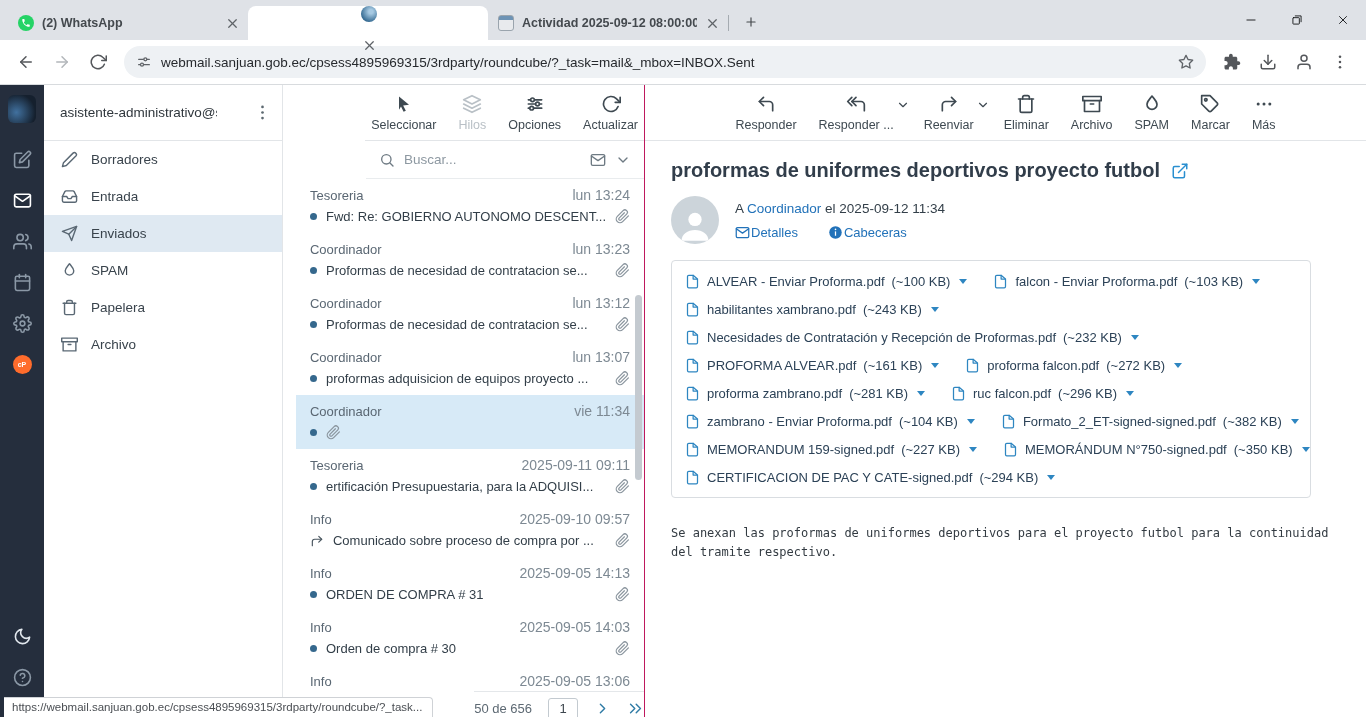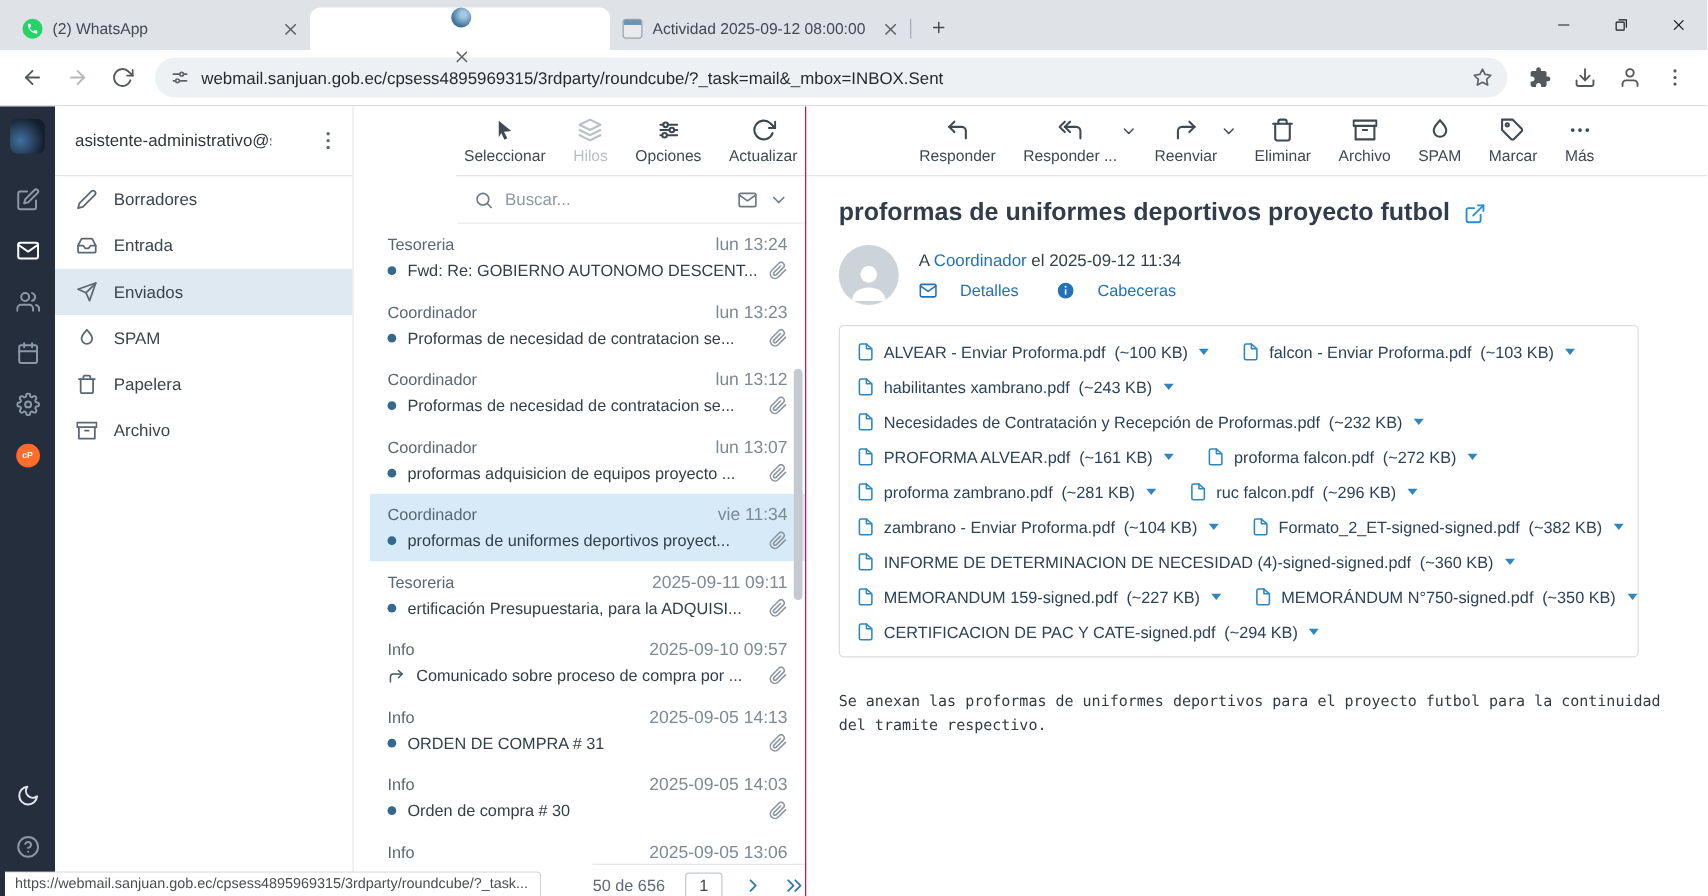--- a/index.html
+++ b/index.html
@@ -18,7 +18,7 @@
   .fav-whatsapp { background:#25d366; color:#fff; padding:3px; }
   .fav-roundcube { background:radial-gradient(circle at 62% 35%, #a6c9e2 15%, #31678f 75%); }
   .fav-activity { border-radius:3px; background:linear-gradient(#6d93b5 4px, #e8eaed 4px); border:1px solid #9aa4ad; }
-  .tab-title { flex:1; white-space:nowrap; overflow:hidden; }
+  .tab-title { flex:1; white-space:nowrap; overflow:hidden;font-weight:bold; }
   .tab-close { width:15px; height:15px; color:#5f6368; }
   .newtab { width:26px; height:26px; margin:0 0 5px 10px; color:#45494d; padding:6px; }
   .win-controls { position:absolute; right:0; top:0; height:40px; display:flex; }

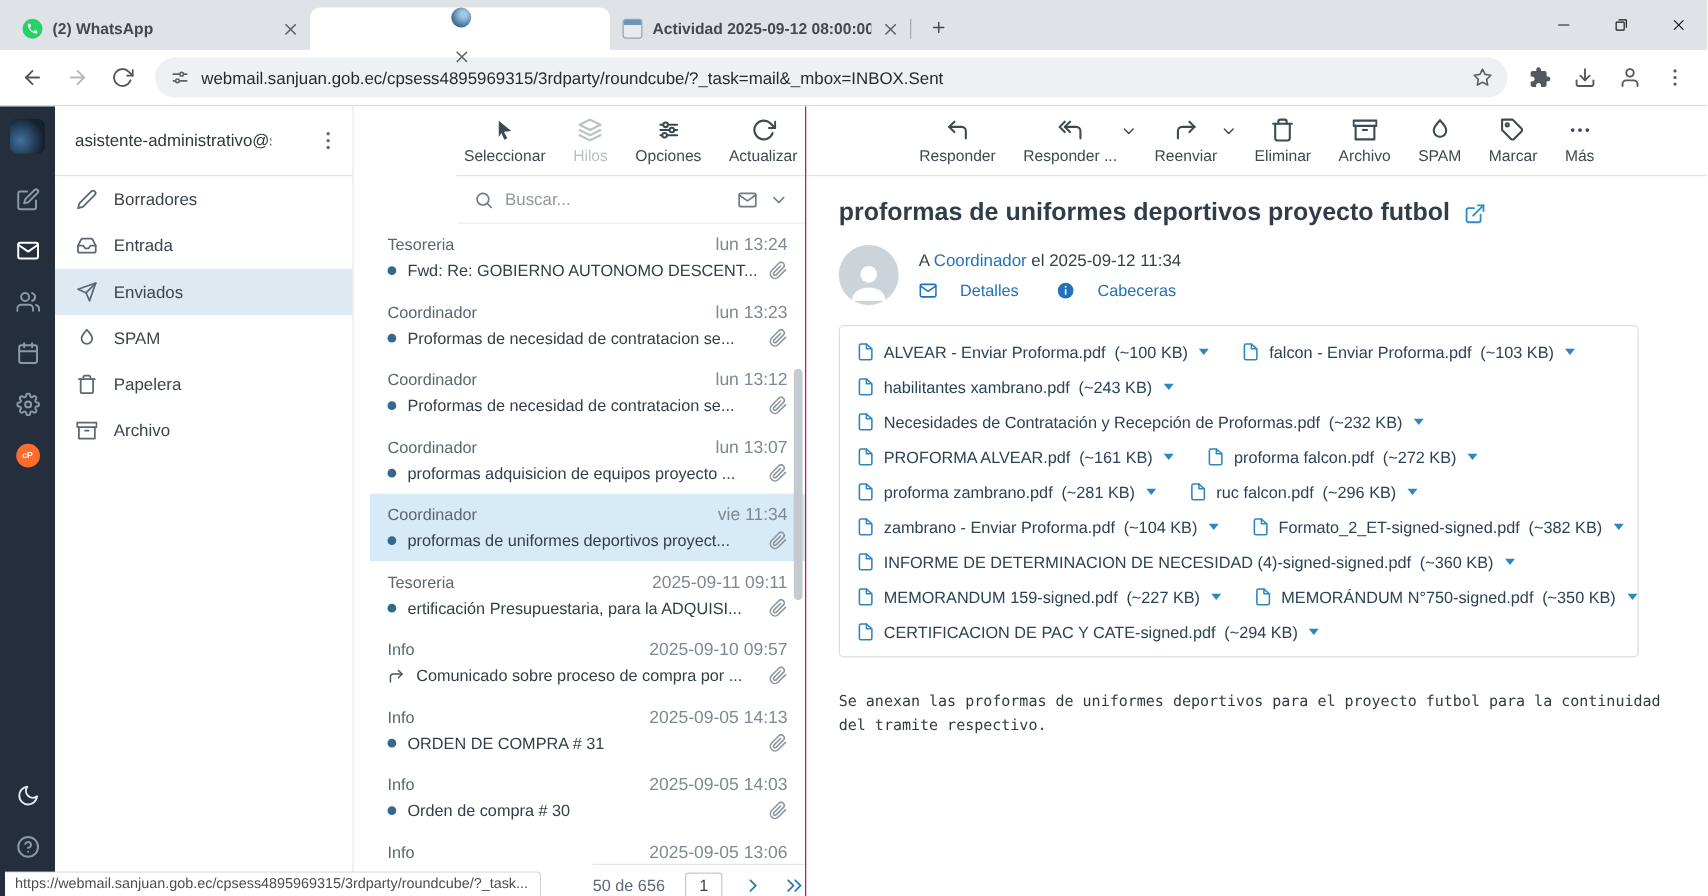--- a/index.html
+++ b/index.html
@@ -96,7 +96,7 @@
   .meta1 { font-size:13.5px; color:#333f49; }
   .recipient { color:#2272b9; }
   .meta2 { margin-top:9px; display:flex; gap:30px; }
-  .meta-link { display:flex; gap:18px; color:#2272b9; font-size:13px; }
+  .meta-link { display:flex; gap:1px; color:#2272b9; font-size:13px; }
   .meta-link .ic { width:15px; height:15px; }
   .attachments { border:1px solid #d9dde1; border-radius:4px; margin-top:16px; padding:6px 13px; max-width:640px; }
   .att-row { height:28px; display:flex; align-items:center; gap:26px; }

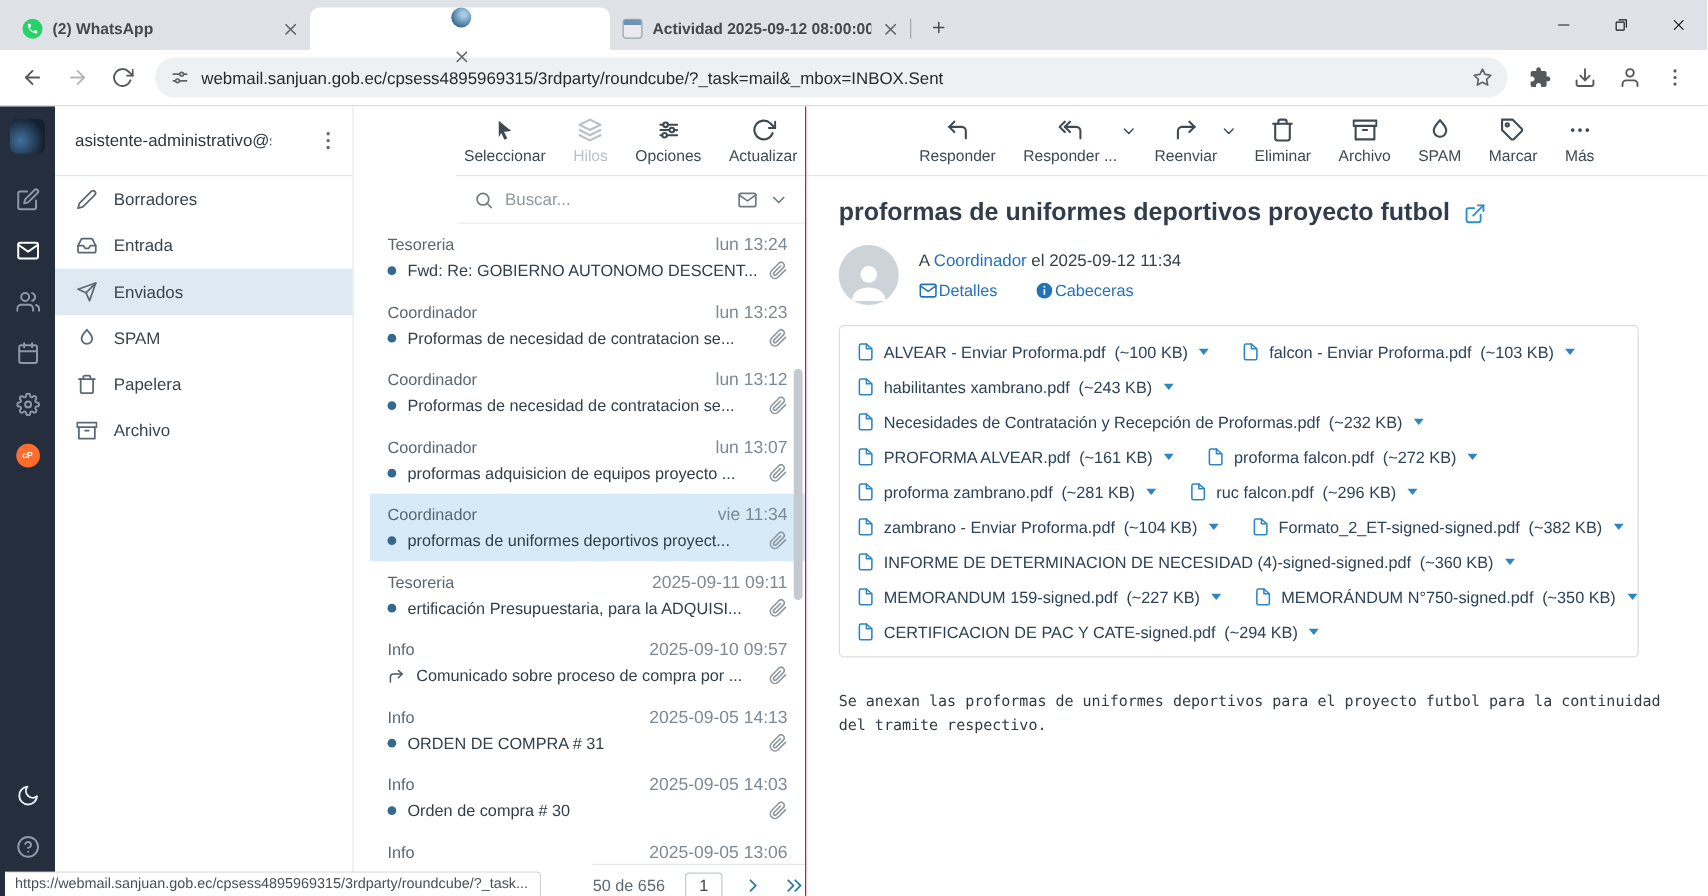--- a/index.html
+++ b/index.html
@@ -531,7 +531,6 @@
     </div>
     <div class="m-line2">
       <span class="m-marker dot"></span>
-      <span class="m-subject">proformas de uniformes deportivos proyect...</span>
       <span class="ic m-clip">
                 <svg viewBox="0 0 24 24" fill="none" stroke="currentColor" stroke-width="2" stroke-linecap="round" stroke-linejoin="round">
                   <path d="M21.44 11.05l-9.19 9.19a6 6 0 0 1-8.49-8.49l9.19-9.19a4 4 0 0 1 5.66 5.66l-9.2 9.19a2 2 0 0 1-2.83-2.83l8.49-8.48"></path>

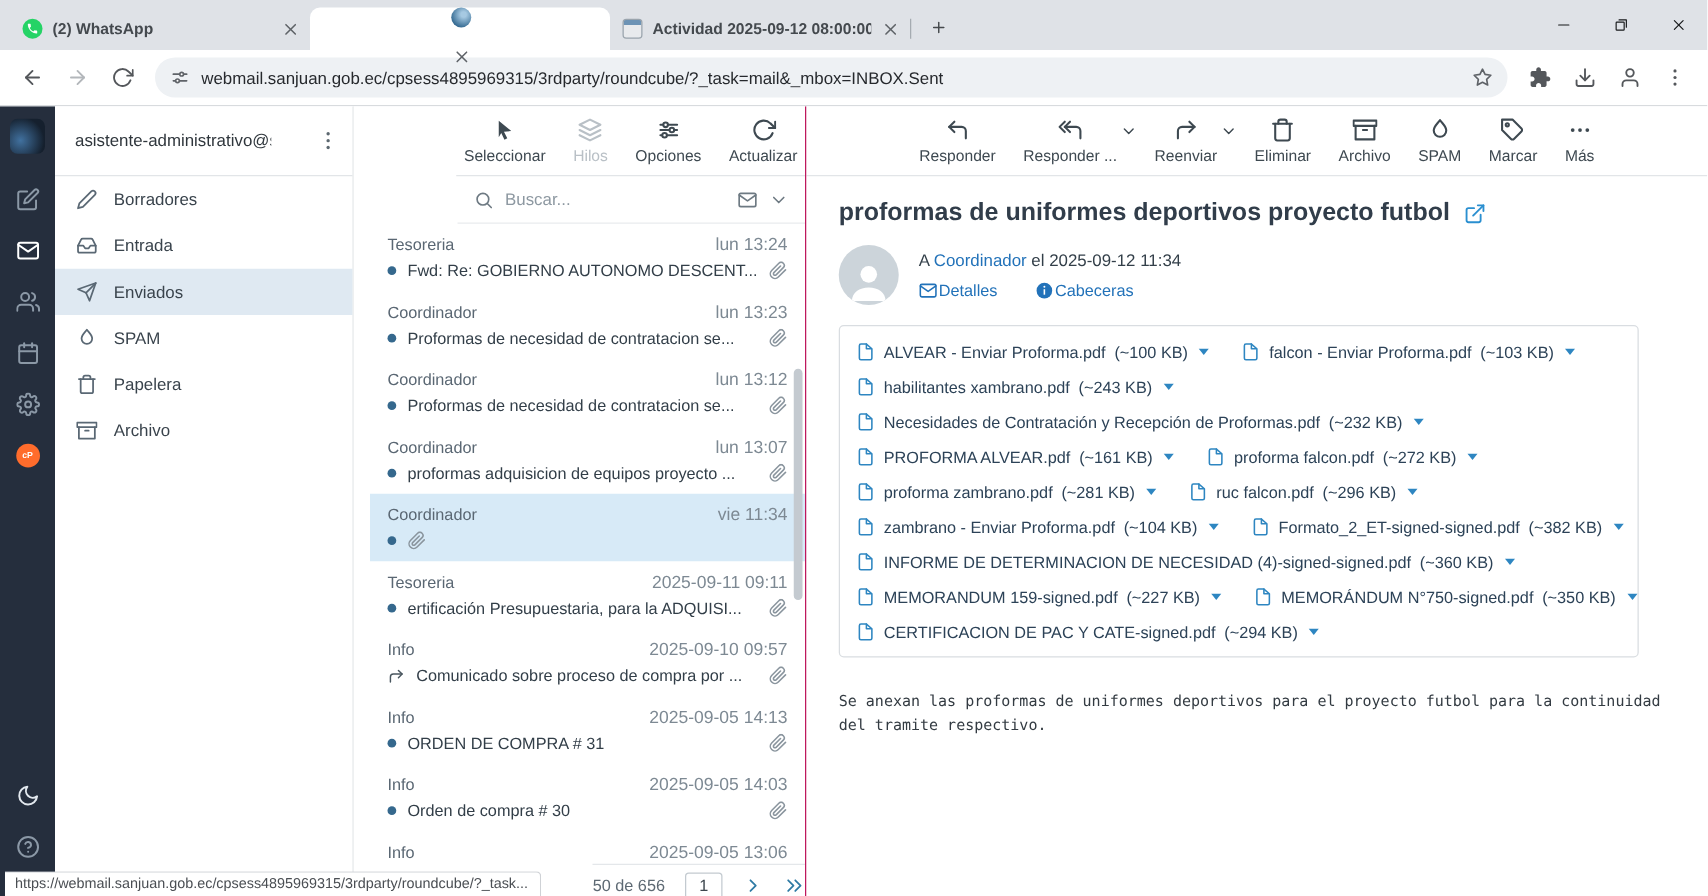--- a/index.html
+++ b/index.html
@@ -901,19 +901,6 @@
                     <polyline points="13 2 13 8 19 8"></polyline>
                   </svg>
                 </span>
-    <span class="att-name">INFORME DE DETERMINACION DE NECESIDAD (4)-signed-signed.pdf</span>
-    <span class="att-size">(~360 KB)</span>
-    <span class="att-caret"></span>
-  </span>
-            </div>
-            <div class="att-row">
-              <span class="att-item">
-    <span class="ic">
-                  <svg viewBox="0 0 24 24" fill="none" stroke="currentColor" stroke-width="2" stroke-linecap="round" stroke-linejoin="round">
-                    <path d="M13 2H6a2 2 0 0 0-2 2v16a2 2 0 0 0 2 2h12a2 2 0 0 0 2-2V8z"></path>
-                    <polyline points="13 2 13 8 19 8"></polyline>
-                  </svg>
-                </span>
     <span class="att-name">MEMORANDUM 159-signed.pdf</span>
     <span class="att-size">(~227 KB)</span>
     <span class="att-caret"></span>

